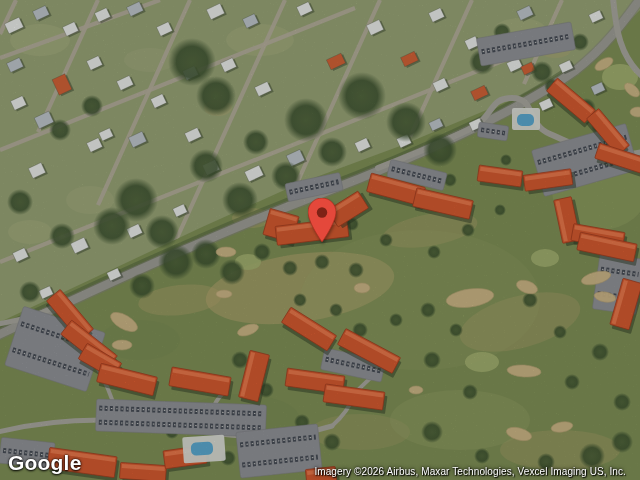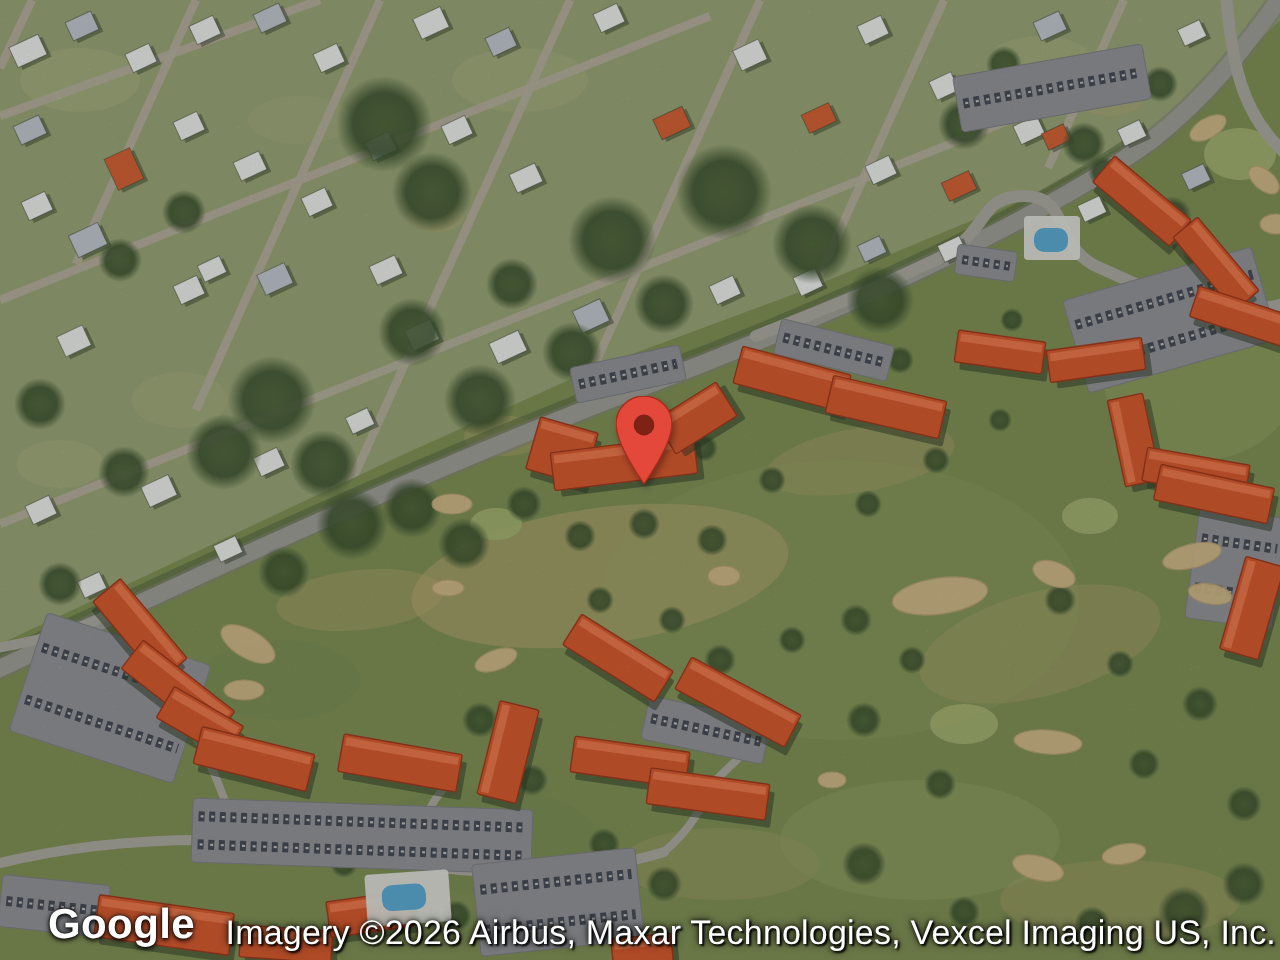--- a/index.html
+++ b/index.html
@@ -7,7 +7,7 @@
     font-family:"Liberation Sans",sans-serif;background:#7e8f56;}
   .viewport svg.terrain{position:absolute;left:0;top:0;display:block;}
   .marker{position:absolute;width:28px;height:44px;filter:drop-shadow(1px 2px 1.5px rgba(0,0,0,.35));}
-  .google-logo{position:absolute;left:24px;bottom:5px;color:#fff;font-size:21px;font-weight:bold;
+  .google-logo{position:absolute;left:8px;bottom:5px;color:#fff;font-size:21px;font-weight:bold;
     letter-spacing:.2px;cursor:pointer;
     text-shadow:0 0 3px rgba(0,0,0,.75),0 1px 2px rgba(0,0,0,.8),0 0 1px rgba(0,0,0,.9);}
   .attribution{position:absolute;right:2px;bottom:3px;color:#fff;font-size:17px;letter-spacing:.1px;

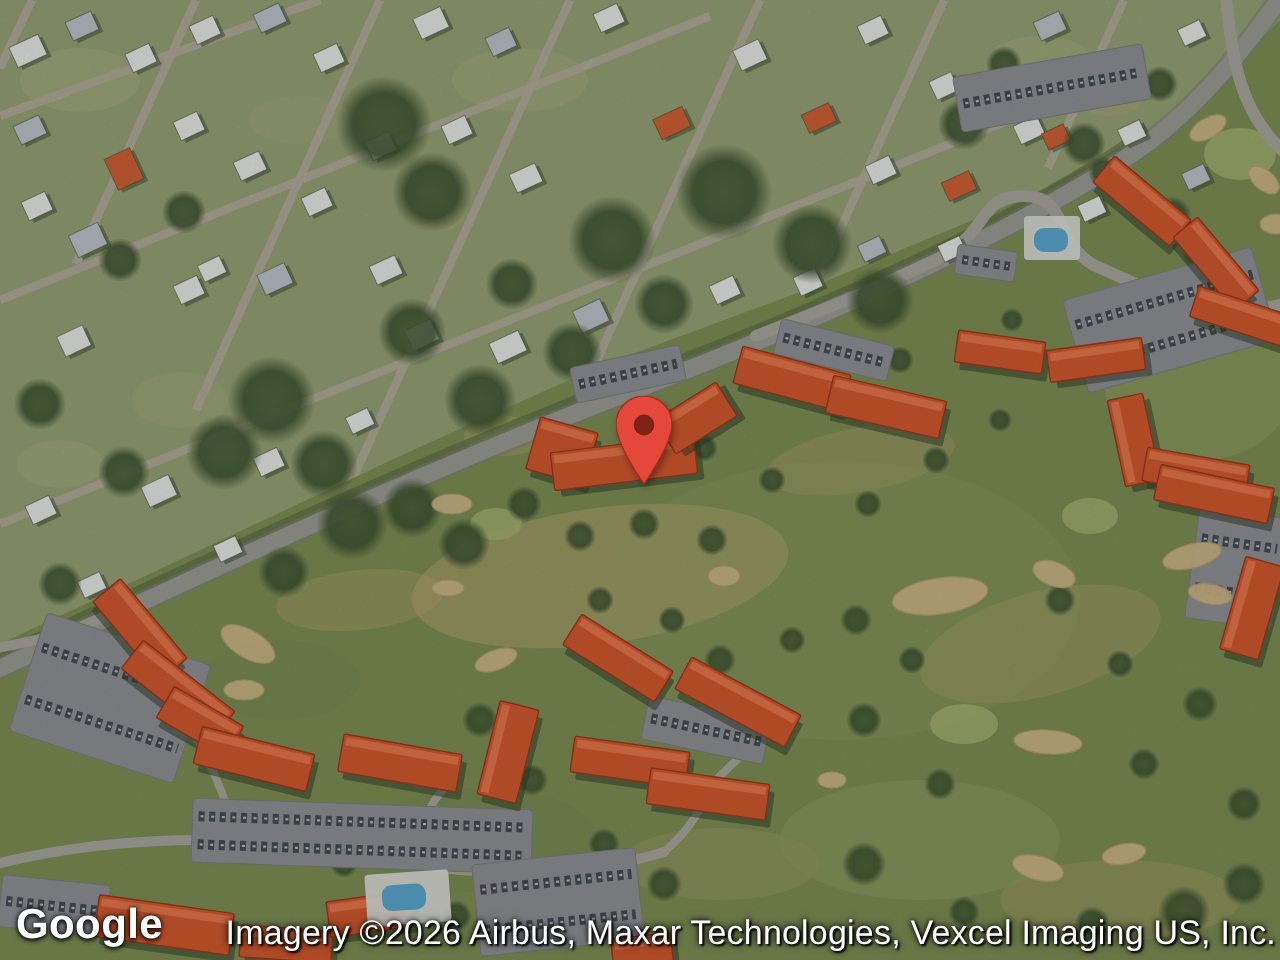--- a/index.html
+++ b/index.html
@@ -10,7 +10,7 @@
   .google-logo{position:absolute;left:8px;bottom:5px;color:#fff;font-size:21px;font-weight:bold;
     letter-spacing:.2px;cursor:pointer;
     text-shadow:0 0 3px rgba(0,0,0,.75),0 1px 2px rgba(0,0,0,.8),0 0 1px rgba(0,0,0,.9);}
-  .attribution{position:absolute;right:2px;bottom:3px;color:#fff;font-size:17px;letter-spacing:.1px;
+  .attribution{position:absolute;right:14px;bottom:3px;color:#fff;font-size:10px;letter-spacing:.1px;
     text-shadow:0 0 2px rgba(0,0,0,.95),0 0 4px rgba(0,0,0,.8),1px 1px 1px rgba(0,0,0,.9);}
 </style>
 </head>

